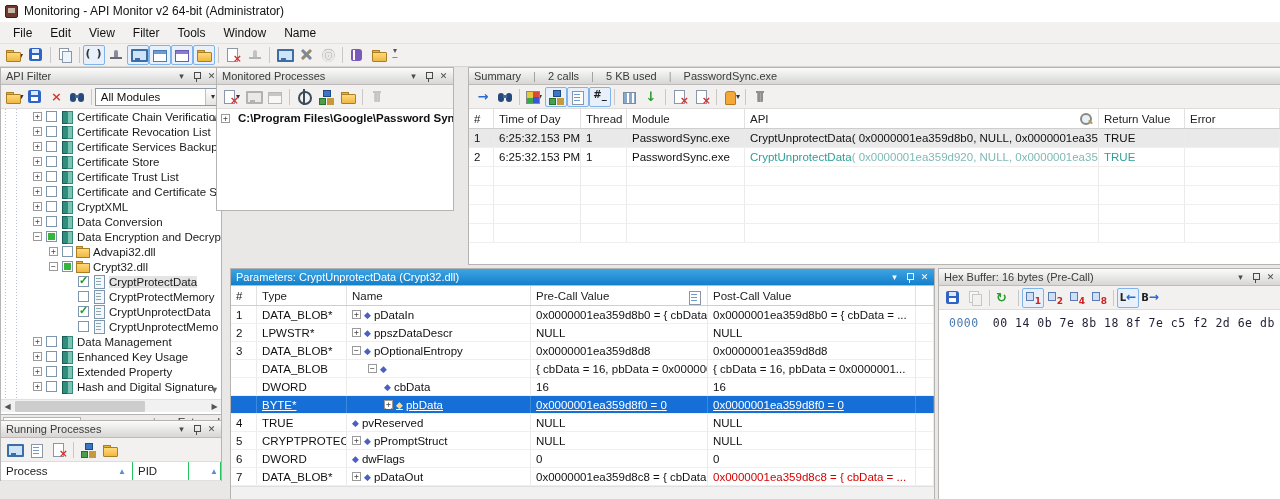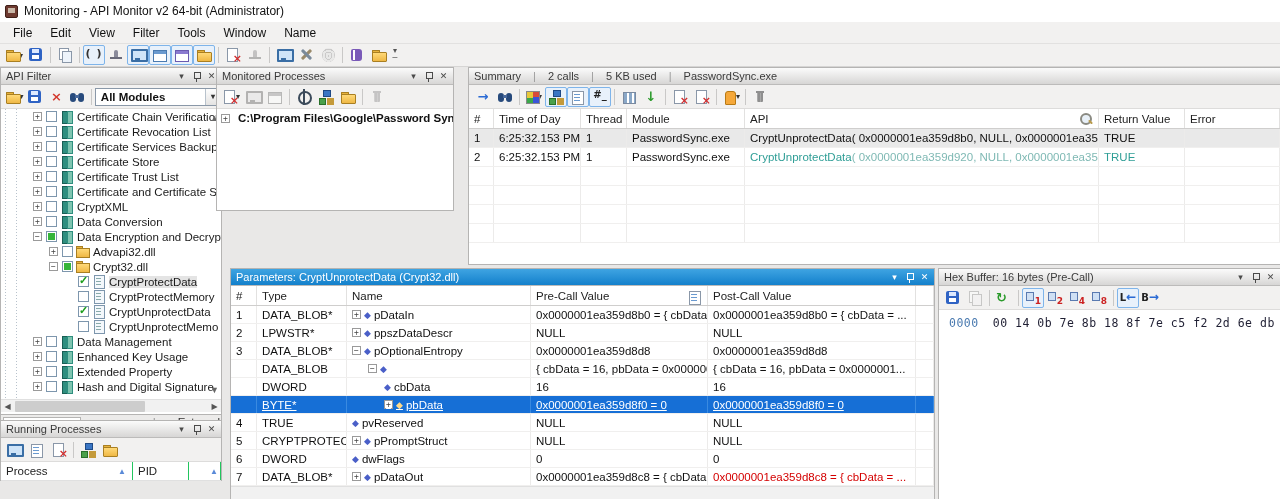--- a/index.html
+++ b/index.html
@@ -165,7 +165,7 @@
 
   
   .combo { height:18px; background:#fff; border:1px solid #8a98a8; display:flex; align-items:center;
-     font-size:11.5px; color:#111; padding-left:5px; position:relative;font-weight:bold; }
+     font-size:11.5px; color:#111; padding-left:5px; position:relative; }
   .combo .dd { position:absolute; right:0; top:0; width:15px; height:16px; border-left:1px solid #b8c2cc;
      background:linear-gradient(#fdfdfd,#e4e3e2); display:flex; align-items:center; justify-content:center;
      font-size:8px; color:#333; }

